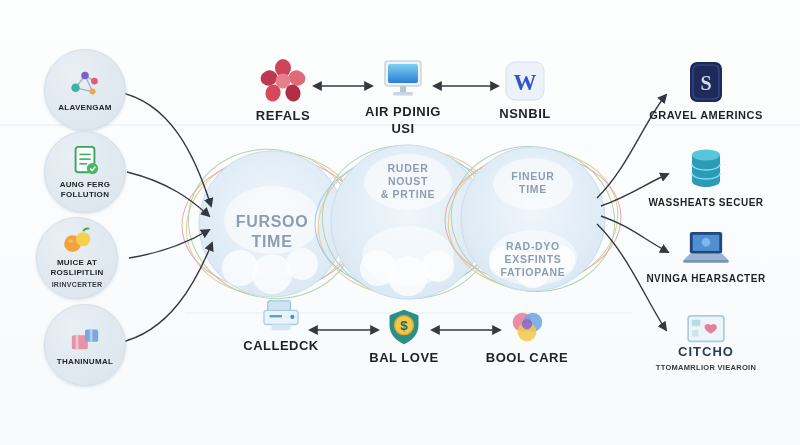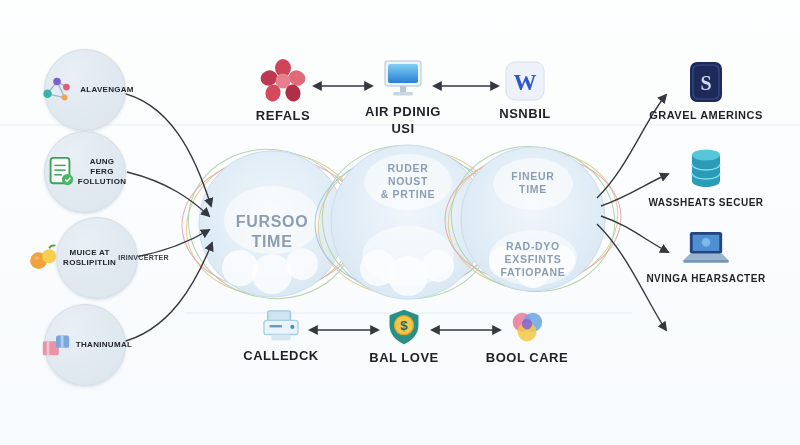--- a/index.html
+++ b/index.html
@@ -11,7 +11,7 @@
   .lnode { position:absolute; width:82px; height:82px; border-radius:50%;
            background:radial-gradient(circle at 35% 30%, #e8eff5, #dbe4ec);
            border:1px solid #d3dee7;
-           display:flex; flex-direction:row; align-items:center; justify-content:center;
+           display:flex; flex-direction:column; align-items:center; justify-content:center;
            gap:2px; box-shadow:0 1px 3px rgba(120,140,160,.25); }
   .llabel { font-size:8px; font-weight:bold; color:#22262b; letter-spacing:.3px;
             text-align:center; text-transform:uppercase; white-space:pre-line; line-height:1.25; }

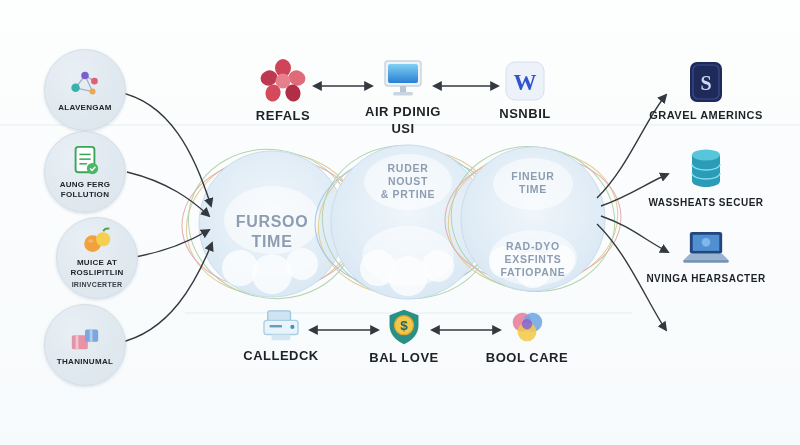--- a/index.html
+++ b/index.html
@@ -139,7 +139,7 @@
 FOLLUTION</div>
   </div>
 
-  <div class="lnode" style="left:56px;top:217px">
+  <div class="lnode" style="left:36px;top:217px">
     <span class="icn">
       <svg width="36" height="30" viewBox="0 0 38 34">
         <circle cx="14" cy="20" r="9.5" fill="#f2a23c"></circle>

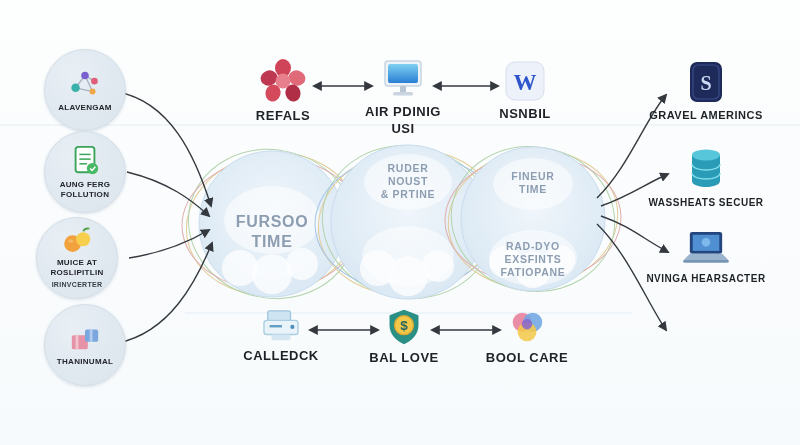--- a/index.html
+++ b/index.html
@@ -219,7 +219,7 @@
 EXSFINTS
 FATIOPANE</div>
 
-  <div class="cnode" style="left:226px;top:308px">
+  <div class="cnode" style="left:226px;top:298px">
     <span class="icn">
       <svg width="46" height="36" viewBox="0 0 46 38">
         <rect x="9" y="3" width="24" height="11" rx="2" fill="#cfe4f2" stroke="#9fc6dd" stroke-width="1.4"></rect>

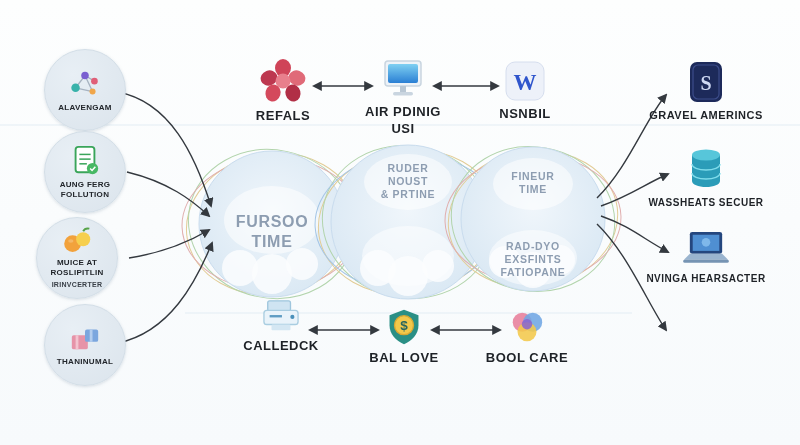--- a/index.html
+++ b/index.html
@@ -291,6 +291,18 @@
     <div class="nlabel" style="font-size:10px">NVINGA HEARSACTER</div>
   </div>
 
+  <div class="cnode" style="left:646px;top:314px;width:120px">
+    <span class="icn">
+      <svg width="48" height="32" viewBox="0 0 48 34">
+        <rect x="5" y="2" width="38" height="27" rx="3" fill="#eef5fa" stroke="#a9cde1" stroke-width="1.8"></rect>
+        <rect x="9" y="6" width="9" height="7" rx="1" fill="#bcd9ea"></rect>
+        <path d="M29 12 c-2.5 -2.6 -6.5 -1 -6.5 2 c0 2.6 3.5 4.8 6.5 7 c3 -2.2 6.5 -4.4 6.5 -7 c0 -3 -4 -4.6 -6.5 -2 Z" fill="#e87f9a"></path>
+        <rect x="9" y="17" width="7" height="7" rx="1" fill="#cfe3f0"></rect>
+      </svg>
+    </span>
+    <div class="bigname">CITCHO</div>
+    <div class="nsub">TTOMAMRLIOR VIEAROIN</div>
+  </div>
 
 </div>
 

